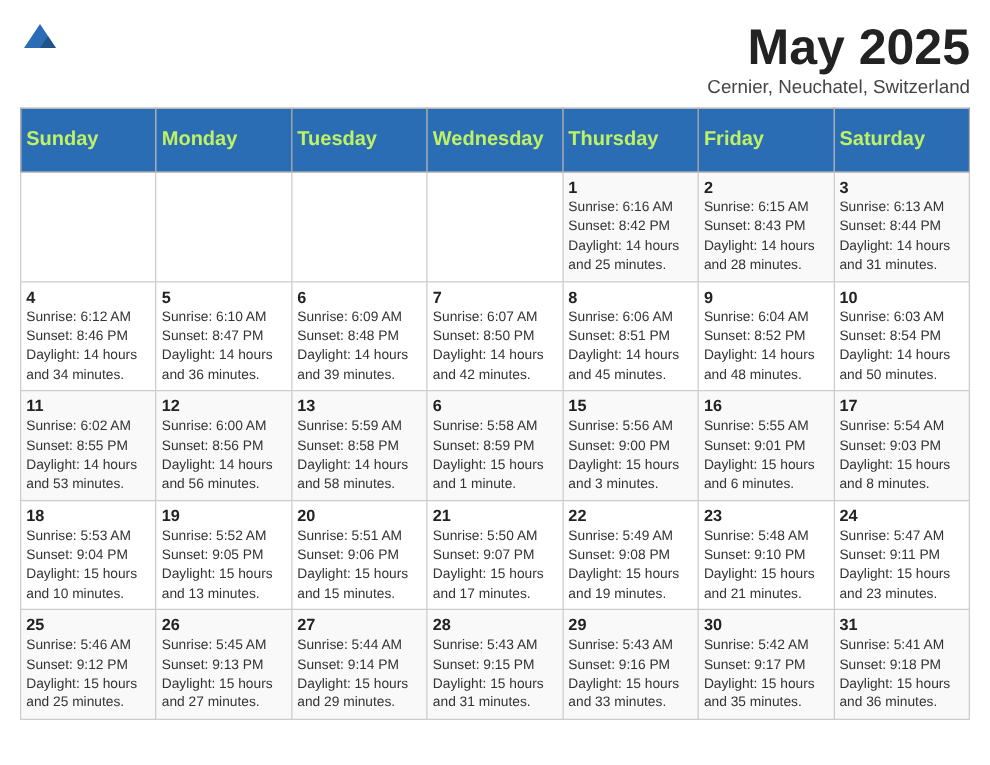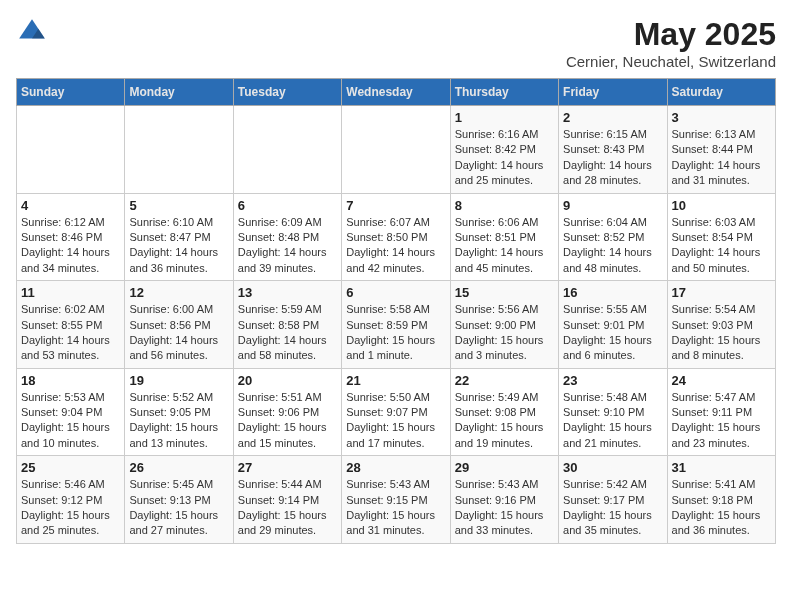--- a/index.html
+++ b/index.html
@@ -35,7 +35,7 @@
       text-align: right;
     }
     .title-block h1 {
-      font-size: 32px;
+      font-size: 40px;
       font-weight: bold;
       color: #222;
     }

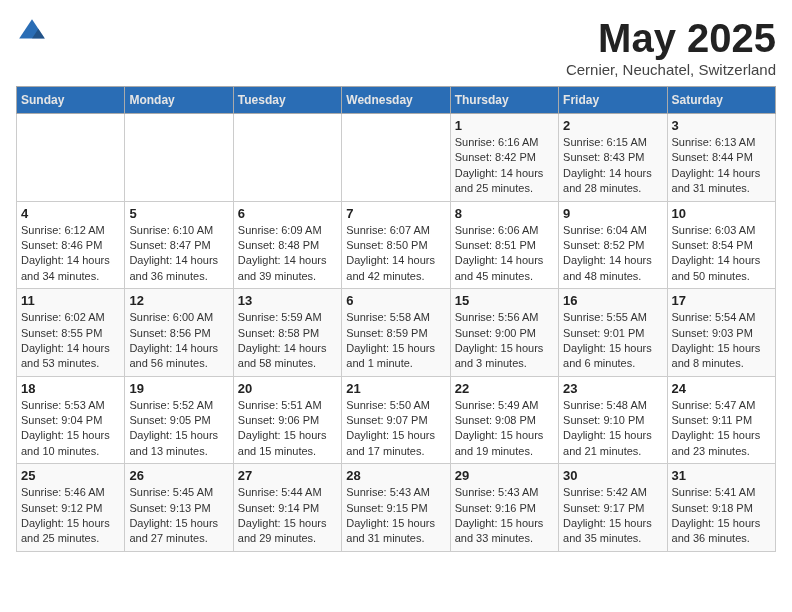--- a/index.html
+++ b/index.html
@@ -51,10 +51,10 @@
     }
     thead tr th {
       background-color: #2a6db5;
-      color: #e5e5e5;
-      padding: 6px 4px;
+      color: #bef264;
+      padding: 16px 4px;
       text-align: left;
-      font-size: 12px;
+      font-size: 16px;
       font-weight: bold;
       border: 1px solid #aaa;
     }

